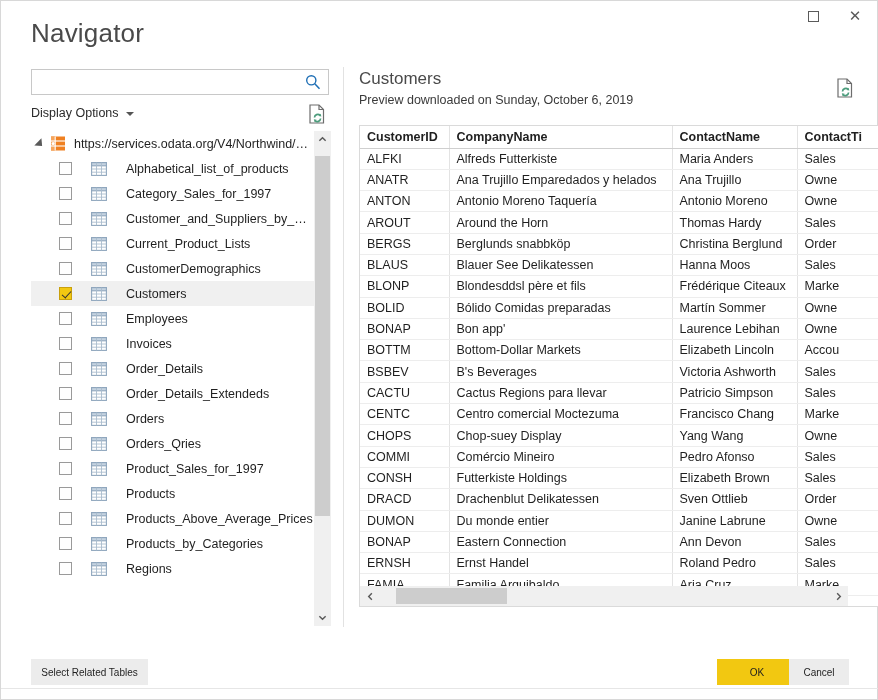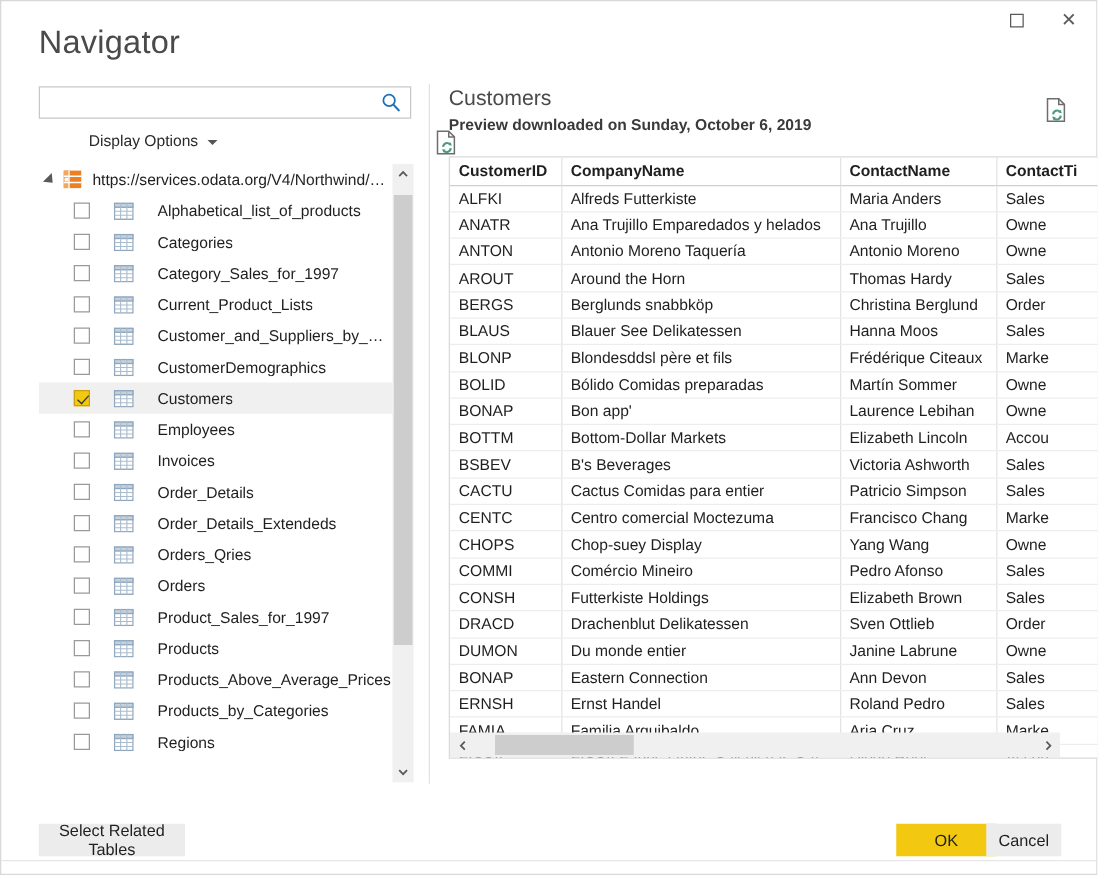--- a/index.html
+++ b/index.html
@@ -153,7 +153,7 @@
   
   .right-pane { position: absolute; left: 358px; top: 68px; width: 490px; }
   .preview-title { font-size: 17px; color: #4a4a4a; font-weight: 400; }
-  .preview-sub { margin-top: 4px; font-size: 12.5px; color: #3a3a3a; font-weight: bold; }
+  .preview-sub { margin-top: 4px; font-size: 12.5px; color: #3a3a3a; }
   .preview-refresh { position: absolute; right: -6px; top: 8px; width: 20px; height: 22px; }
 
   .grid-wrap {

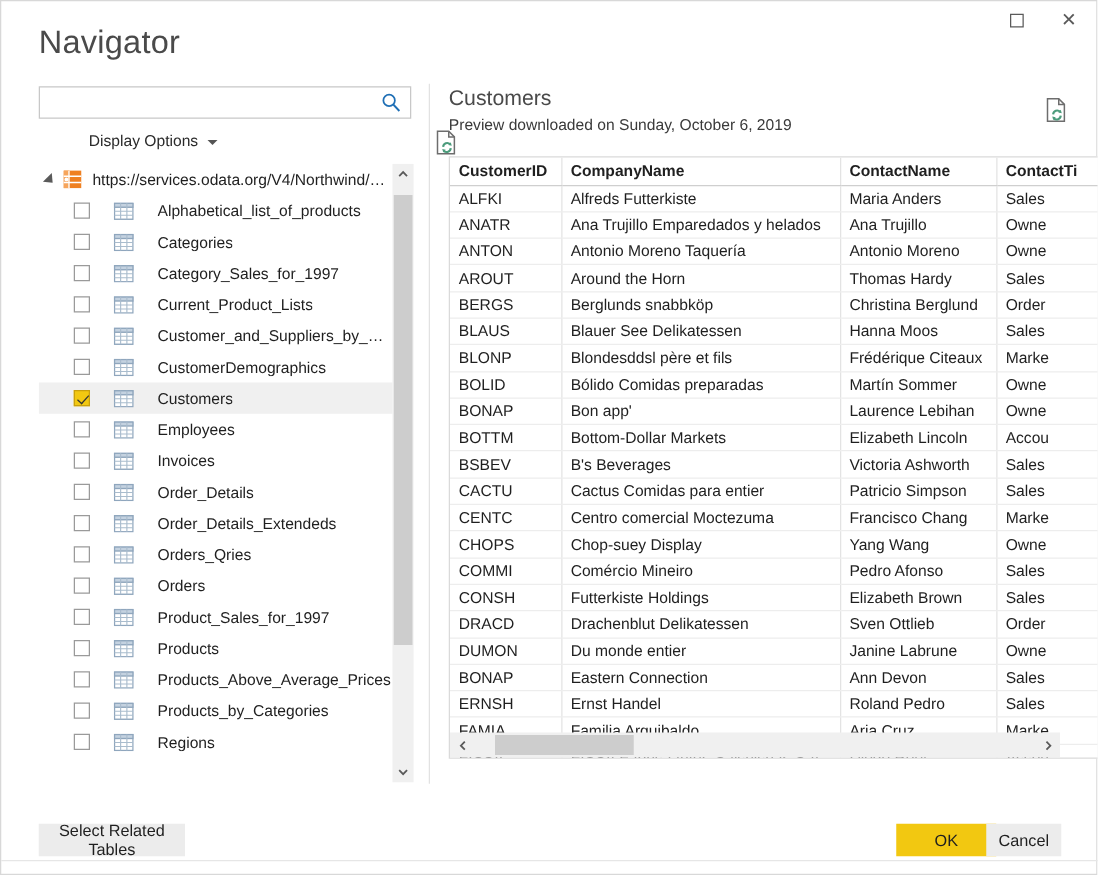--- a/index.html
+++ b/index.html
@@ -57,7 +57,7 @@
   }
 
   .disp-row {
-    position: relative; margin-top: 10px; width: 298px; height: 22px; margin-left: 40px;
+    position: relative; margin-top: 10px; width: 298px; height: 22px;
   }
   .disp-label {
     position: absolute; left: 0; top: 1px;

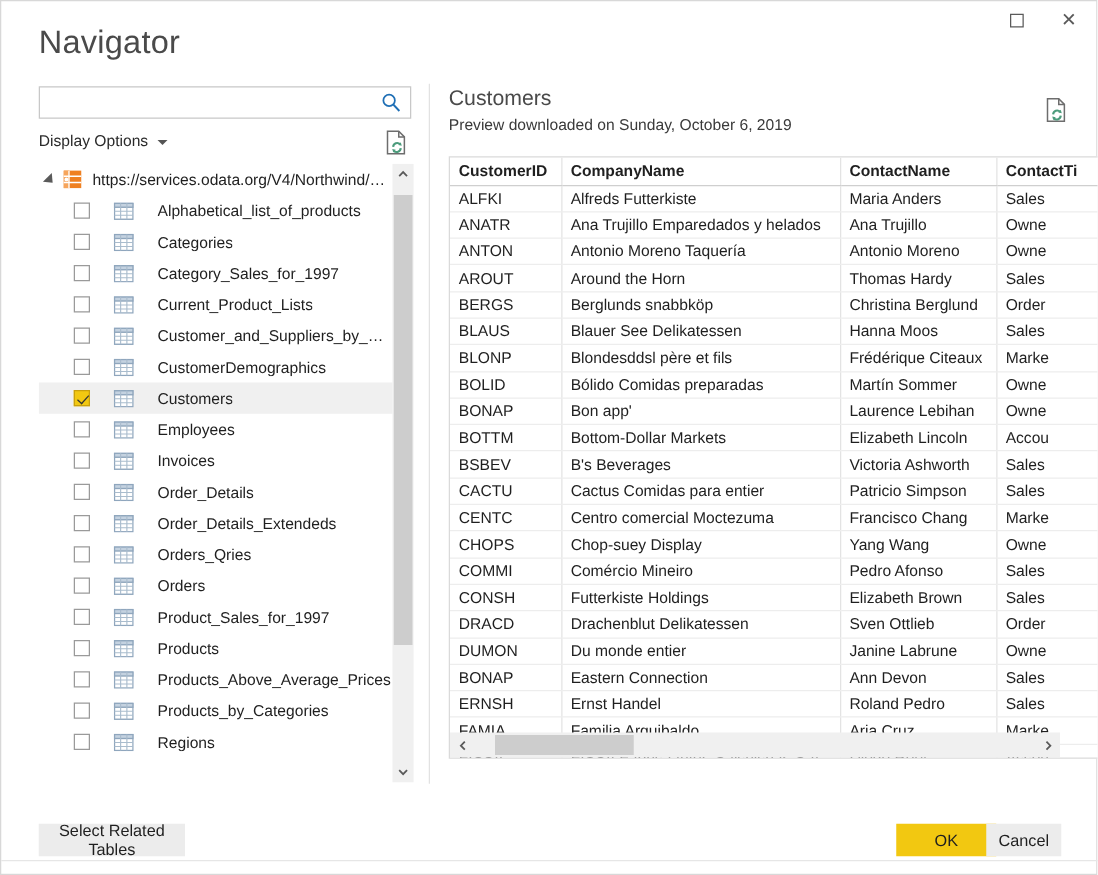--- a/index.html
+++ b/index.html
@@ -279,18 +279,6 @@
               <line x1="5.5" y1="0.6" x2="5.5" y2="13.4" stroke="#a9bccd" stroke-width="0.9"></line>
               <line x1="10.5" y1="0.6" x2="10.5" y2="13.4" stroke="#a9bccd" stroke-width="0.9"></line>
             </svg>
-            <span class="tree-label">Categories</span>
-          </div>
-          <div class="tree-row child">
-            <span class="cbx"></span>
-            <svg class="tbl-icon" viewBox="0 0 16 14">
-              <rect x="0.6" y="0.6" width="14.8" height="12.8" fill="#ffffff" stroke="#8fa6bd" stroke-width="1.1"></rect>
-              <rect x="0.6" y="0.6" width="14.8" height="3.2" fill="#c4d2e0" stroke="#8fa6bd" stroke-width="1.1"></rect>
-              <line x1="0.6" y1="7" x2="15.4" y2="7" stroke="#a9bccd" stroke-width="0.9"></line>
-              <line x1="0.6" y1="10.2" x2="15.4" y2="10.2" stroke="#a9bccd" stroke-width="0.9"></line>
-              <line x1="5.5" y1="0.6" x2="5.5" y2="13.4" stroke="#a9bccd" stroke-width="0.9"></line>
-              <line x1="10.5" y1="0.6" x2="10.5" y2="13.4" stroke="#a9bccd" stroke-width="0.9"></line>
-            </svg>
             <span class="tree-label">Category_Sales_for_1997</span>
           </div>
           <div class="tree-row child">

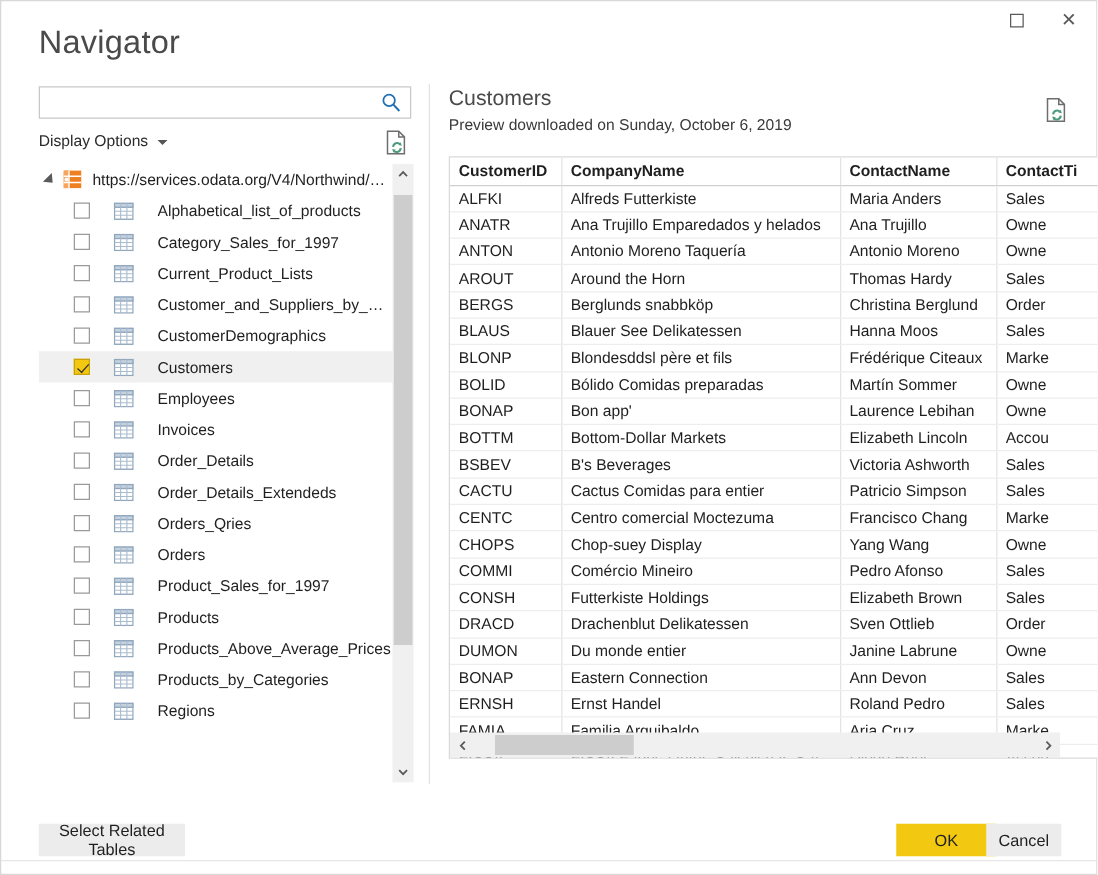--- a/index.html
+++ b/index.html
@@ -291,19 +291,19 @@
               <line x1="5.5" y1="0.6" x2="5.5" y2="13.4" stroke="#a9bccd" stroke-width="0.9"></line>
               <line x1="10.5" y1="0.6" x2="10.5" y2="13.4" stroke="#a9bccd" stroke-width="0.9"></line>
             </svg>
+            <span class="tree-label">Customer_and_Suppliers_by_Cities</span>
+          </div>
+          <div class="tree-row child">
+            <span class="cbx"></span>
+            <svg class="tbl-icon" viewBox="0 0 16 14">
+              <rect x="0.6" y="0.6" width="14.8" height="12.8" fill="#ffffff" stroke="#8fa6bd" stroke-width="1.1"></rect>
+              <rect x="0.6" y="0.6" width="14.8" height="3.2" fill="#c4d2e0" stroke="#8fa6bd" stroke-width="1.1"></rect>
+              <line x1="0.6" y1="7" x2="15.4" y2="7" stroke="#a9bccd" stroke-width="0.9"></line>
+              <line x1="0.6" y1="10.2" x2="15.4" y2="10.2" stroke="#a9bccd" stroke-width="0.9"></line>
+              <line x1="5.5" y1="0.6" x2="5.5" y2="13.4" stroke="#a9bccd" stroke-width="0.9"></line>
+              <line x1="10.5" y1="0.6" x2="10.5" y2="13.4" stroke="#a9bccd" stroke-width="0.9"></line>
+            </svg>
             <span class="tree-label">Current_Product_Lists</span>
-          </div>
-          <div class="tree-row child">
-            <span class="cbx"></span>
-            <svg class="tbl-icon" viewBox="0 0 16 14">
-              <rect x="0.6" y="0.6" width="14.8" height="12.8" fill="#ffffff" stroke="#8fa6bd" stroke-width="1.1"></rect>
-              <rect x="0.6" y="0.6" width="14.8" height="3.2" fill="#c4d2e0" stroke="#8fa6bd" stroke-width="1.1"></rect>
-              <line x1="0.6" y1="7" x2="15.4" y2="7" stroke="#a9bccd" stroke-width="0.9"></line>
-              <line x1="0.6" y1="10.2" x2="15.4" y2="10.2" stroke="#a9bccd" stroke-width="0.9"></line>
-              <line x1="5.5" y1="0.6" x2="5.5" y2="13.4" stroke="#a9bccd" stroke-width="0.9"></line>
-              <line x1="10.5" y1="0.6" x2="10.5" y2="13.4" stroke="#a9bccd" stroke-width="0.9"></line>
-            </svg>
-            <span class="tree-label">Customer_and_Suppliers_by_Cities</span>
           </div>
           <div class="tree-row child">
             <span class="cbx"></span>

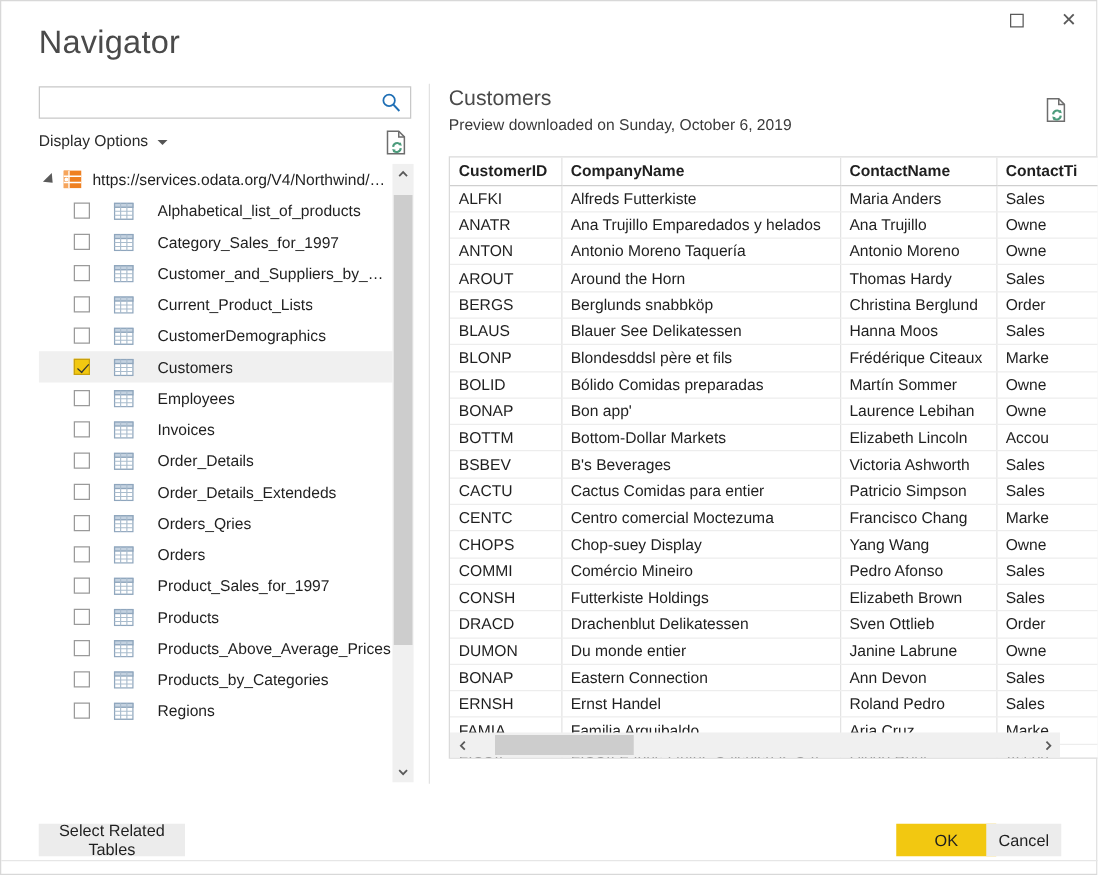--- a/index.html
+++ b/index.html
@@ -573,7 +573,7 @@
           </tr>
           <tr>
             <td class="c0">CACTU</td>
-            <td class="c1">Cactus Comidas para entier</td>
+            <td class="c1">Cactus Regions para llevar</td>
             <td class="c2">Patricio Simpson</td>
             <td class="c3">Sales </td>
           </tr>

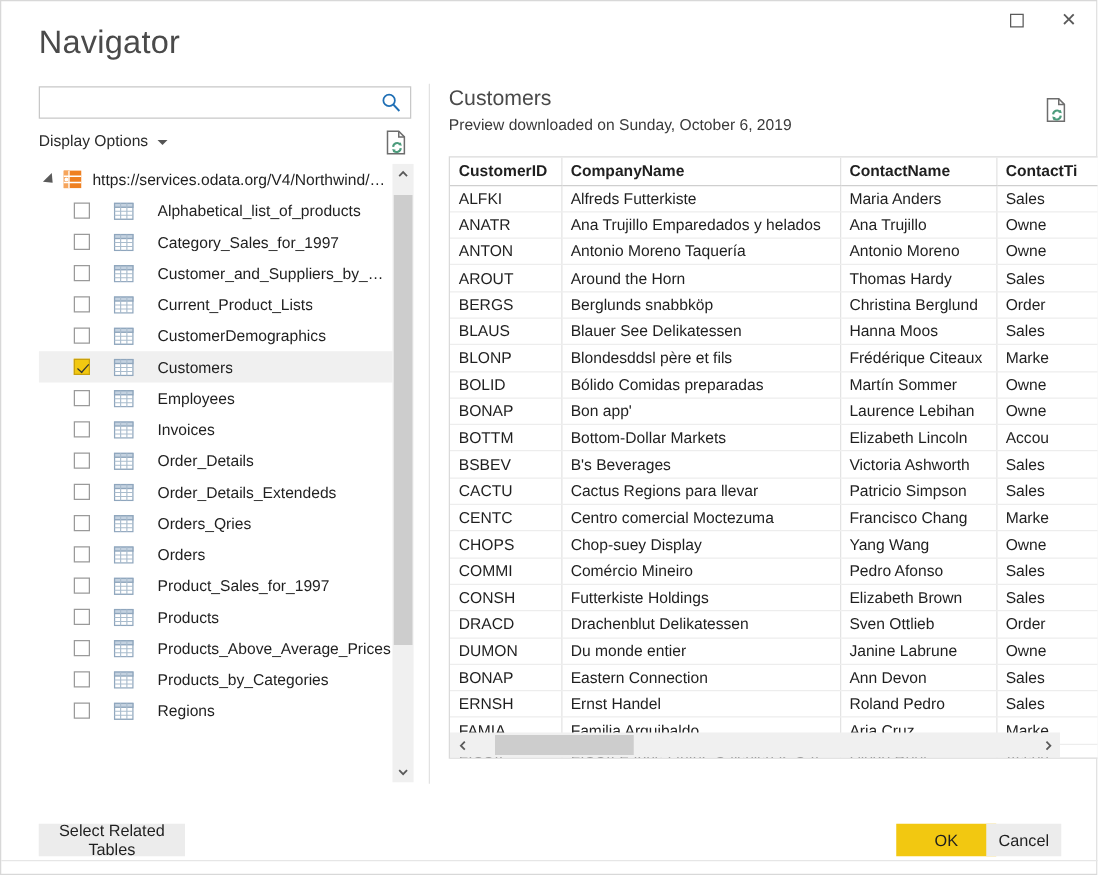--- a/index.html
+++ b/index.html
@@ -387,19 +387,19 @@
               <line x1="5.5" y1="0.6" x2="5.5" y2="13.4" stroke="#a9bccd" stroke-width="0.9"></line>
               <line x1="10.5" y1="0.6" x2="10.5" y2="13.4" stroke="#a9bccd" stroke-width="0.9"></line>
             </svg>
+            <span class="tree-label">Orders</span>
+          </div>
+          <div class="tree-row child">
+            <span class="cbx"></span>
+            <svg class="tbl-icon" viewBox="0 0 16 14">
+              <rect x="0.6" y="0.6" width="14.8" height="12.8" fill="#ffffff" stroke="#8fa6bd" stroke-width="1.1"></rect>
+              <rect x="0.6" y="0.6" width="14.8" height="3.2" fill="#c4d2e0" stroke="#8fa6bd" stroke-width="1.1"></rect>
+              <line x1="0.6" y1="7" x2="15.4" y2="7" stroke="#a9bccd" stroke-width="0.9"></line>
+              <line x1="0.6" y1="10.2" x2="15.4" y2="10.2" stroke="#a9bccd" stroke-width="0.9"></line>
+              <line x1="5.5" y1="0.6" x2="5.5" y2="13.4" stroke="#a9bccd" stroke-width="0.9"></line>
+              <line x1="10.5" y1="0.6" x2="10.5" y2="13.4" stroke="#a9bccd" stroke-width="0.9"></line>
+            </svg>
             <span class="tree-label">Orders_Qries</span>
-          </div>
-          <div class="tree-row child">
-            <span class="cbx"></span>
-            <svg class="tbl-icon" viewBox="0 0 16 14">
-              <rect x="0.6" y="0.6" width="14.8" height="12.8" fill="#ffffff" stroke="#8fa6bd" stroke-width="1.1"></rect>
-              <rect x="0.6" y="0.6" width="14.8" height="3.2" fill="#c4d2e0" stroke="#8fa6bd" stroke-width="1.1"></rect>
-              <line x1="0.6" y1="7" x2="15.4" y2="7" stroke="#a9bccd" stroke-width="0.9"></line>
-              <line x1="0.6" y1="10.2" x2="15.4" y2="10.2" stroke="#a9bccd" stroke-width="0.9"></line>
-              <line x1="5.5" y1="0.6" x2="5.5" y2="13.4" stroke="#a9bccd" stroke-width="0.9"></line>
-              <line x1="10.5" y1="0.6" x2="10.5" y2="13.4" stroke="#a9bccd" stroke-width="0.9"></line>
-            </svg>
-            <span class="tree-label">Orders</span>
           </div>
           <div class="tree-row child">
             <span class="cbx"></span>

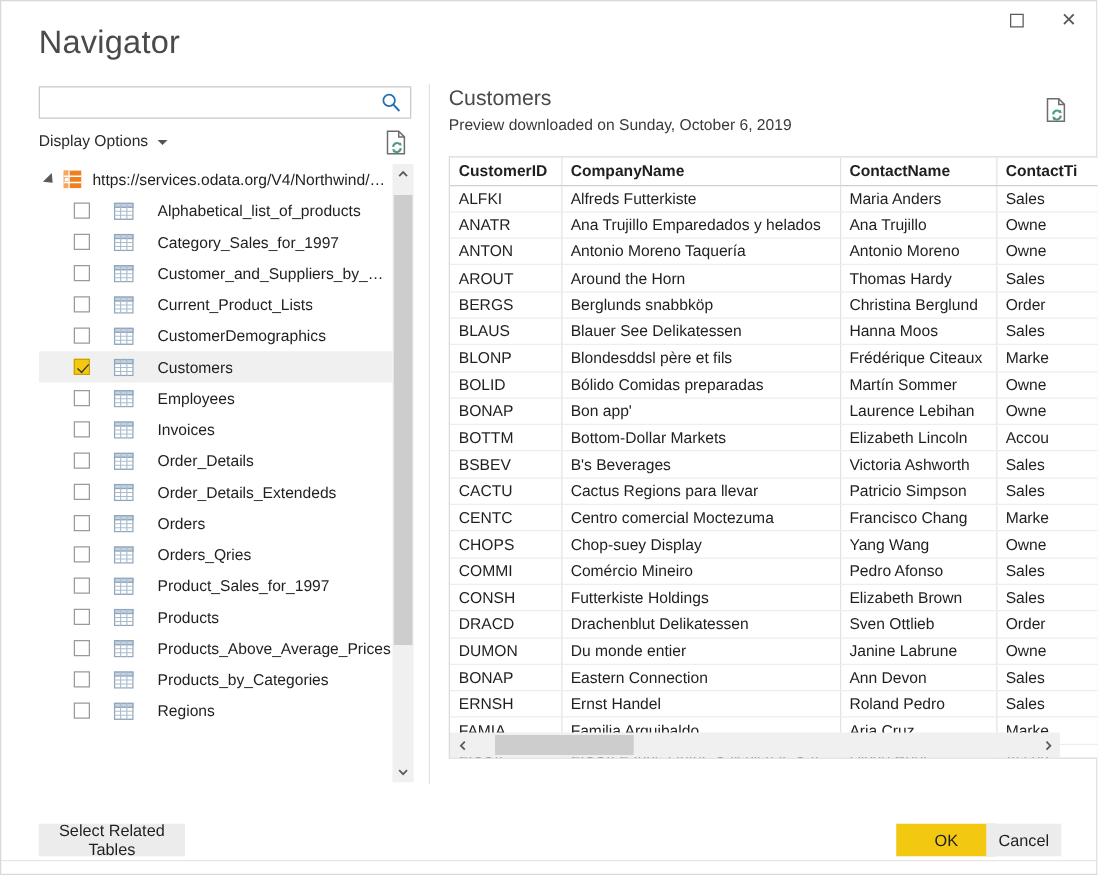--- a/index.html
+++ b/index.html
@@ -191,7 +191,7 @@
   .btn {
     position: absolute; height: 26px;
     display: flex; align-items: center; justify-content: center;
-    font-size: 13px; color: #1f1f1f; background: #ececec;
+    font-size: 10px; color: #1f1f1f; background: #ececec;
     border: 0; cursor: default; font-family: "Liberation Sans", sans-serif;
   }
   .btn-related { left: 30px; top: 658px; width: 117px; }

